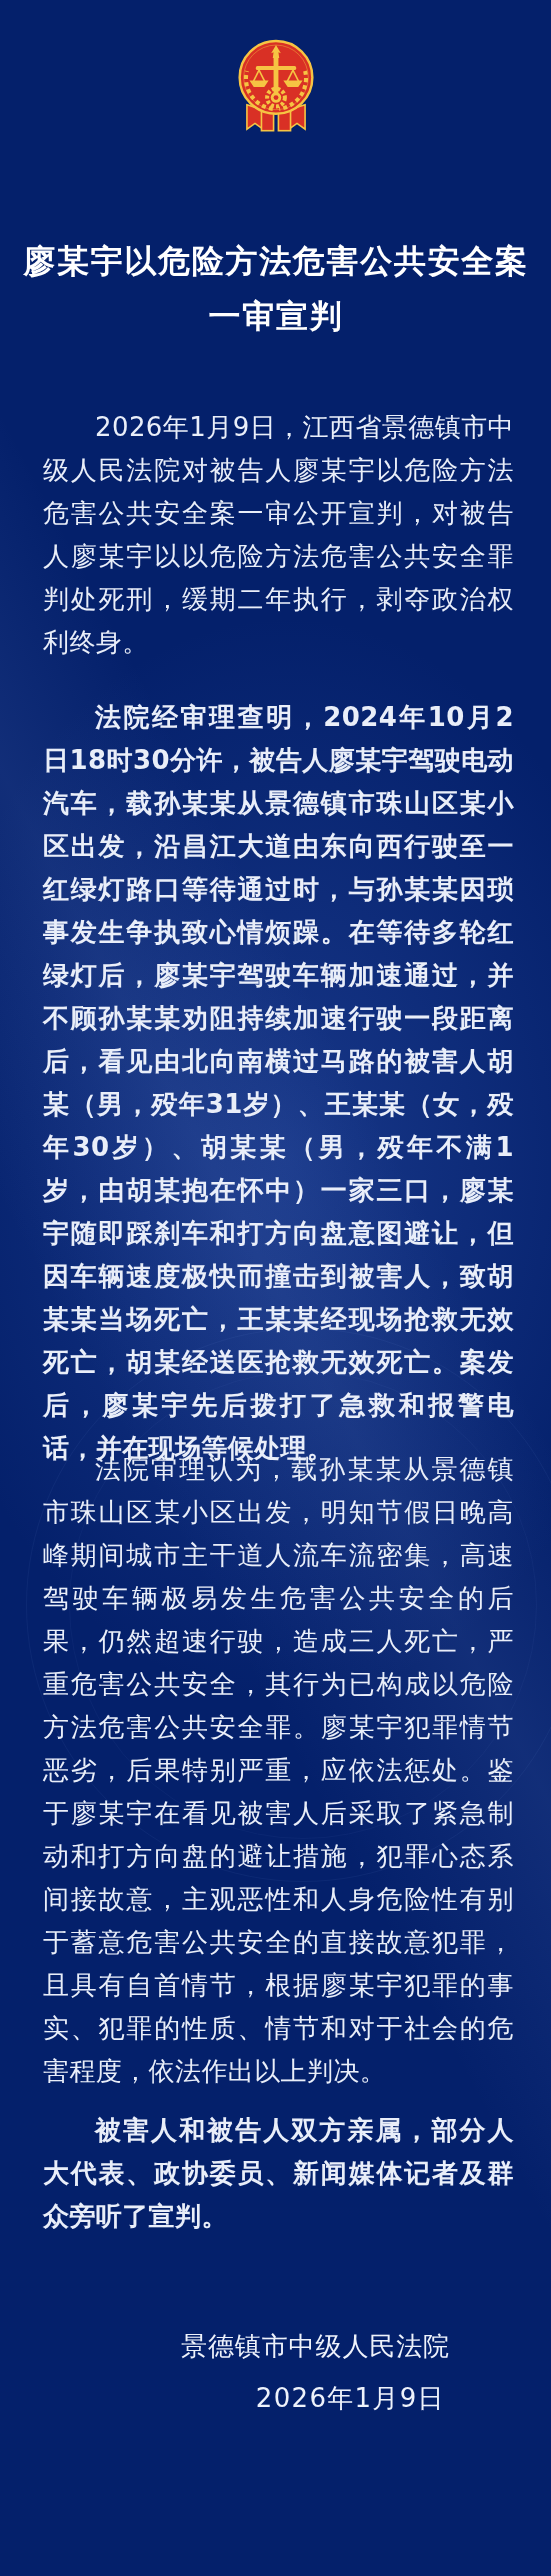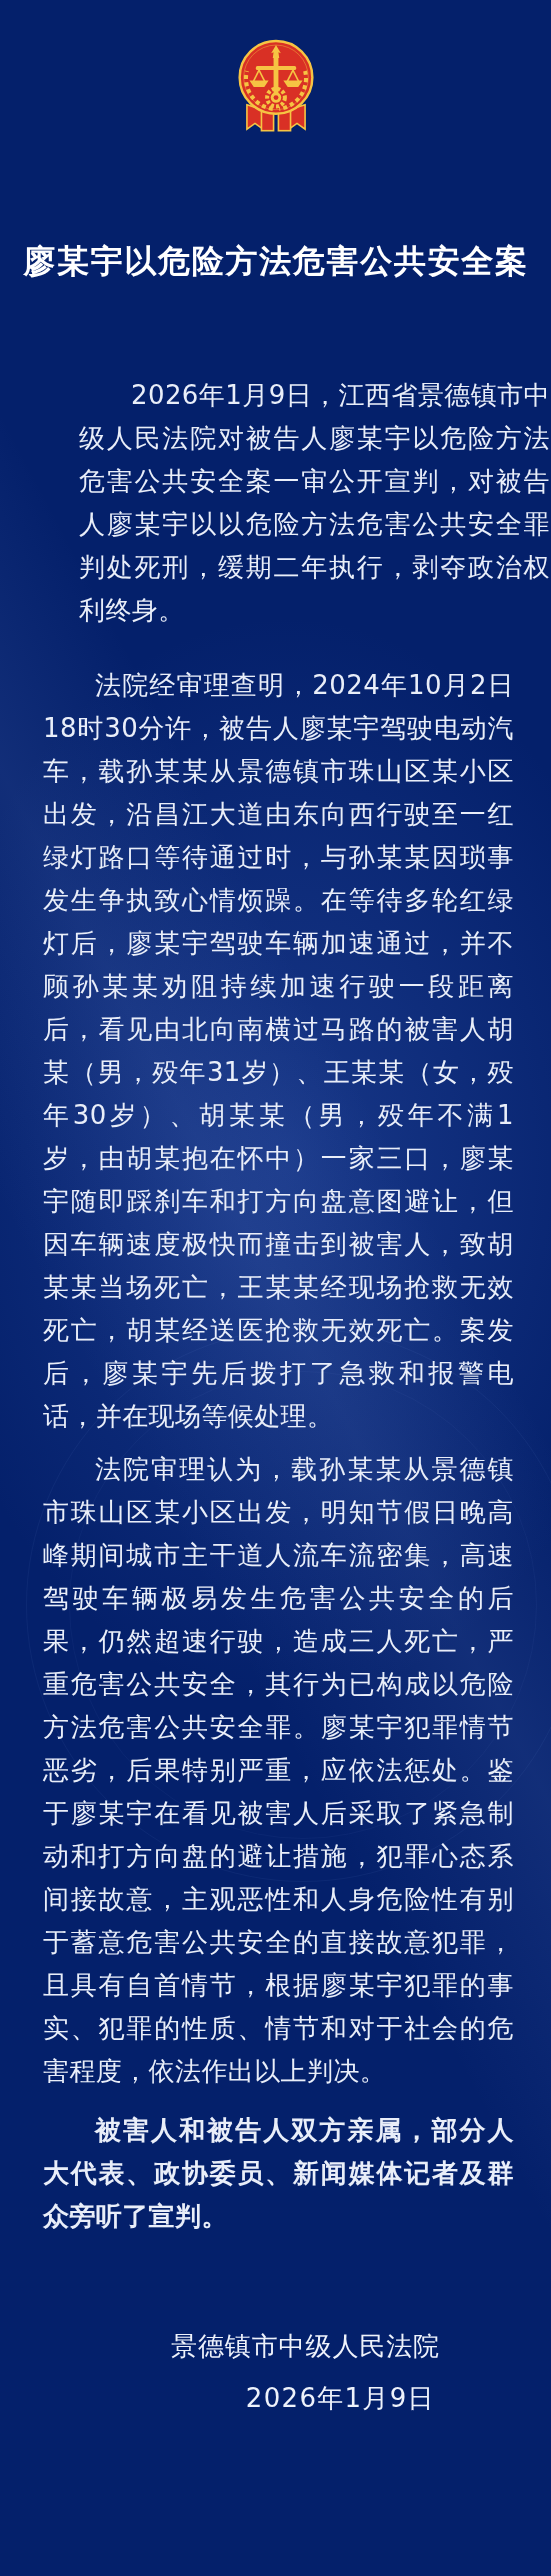--- a/index.html
+++ b/index.html
@@ -117,6 +117,7 @@
 
   <div class="title">
     <div>廖某宇以危险方法危害公共安全案</div>
+    <div>一审宣判</div>
   </div>
 
   <p class="para p1">2026年1月9日，江西省景德镇市中级人民法院对被告人廖某宇以危险方法危害公共安全案一审公开宣判，对被告人廖某宇以以危险方法危害公共安全罪判处死刑，缓期二年执行，剥夺政治权利终身。</p>

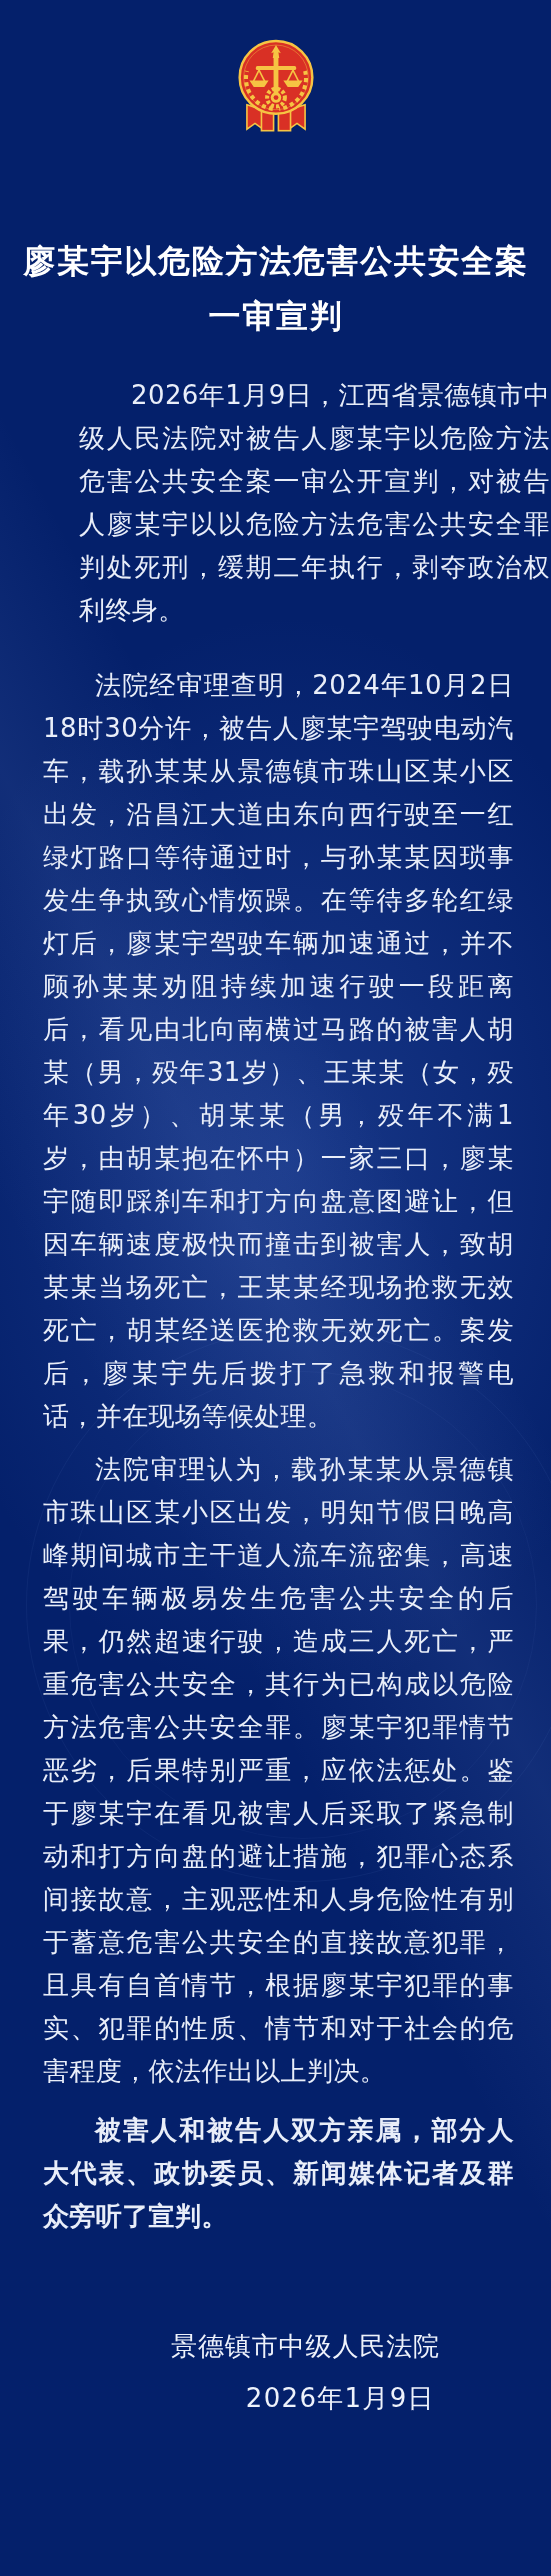--- a/index.html
+++ b/index.html
@@ -53,7 +53,7 @@
     text-align:justify;
     text-indent:2em;
   }
-  .p1{top:374px;margin-left:36px;}
+  .p1{top:406px;}
   .p2{top:664px;}
   .p3{top:1448px;}
   .p4{top:2109px;font-weight:bold;}

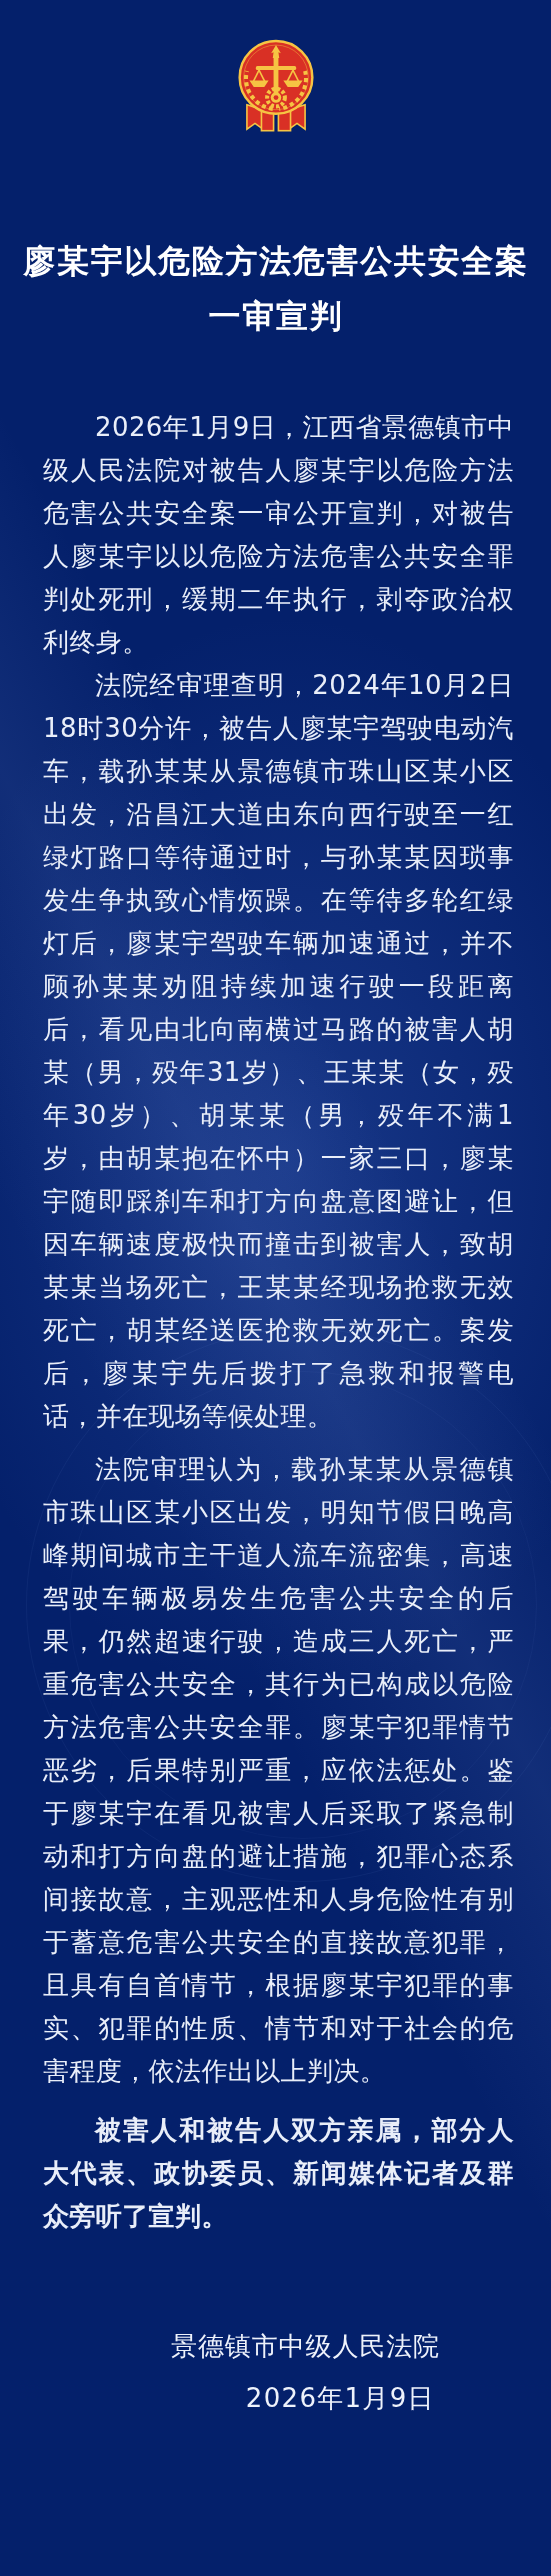--- a/index.html
+++ b/index.html
@@ -54,7 +54,7 @@
     text-indent:2em;
   }
   .p1{top:406px;}
-  .p2{top:664px;}
+  .p2{top:696px;font-weight:bold;}
   .p3{top:1448px;}
   .p4{top:2109px;font-weight:bold;}
   .signature{

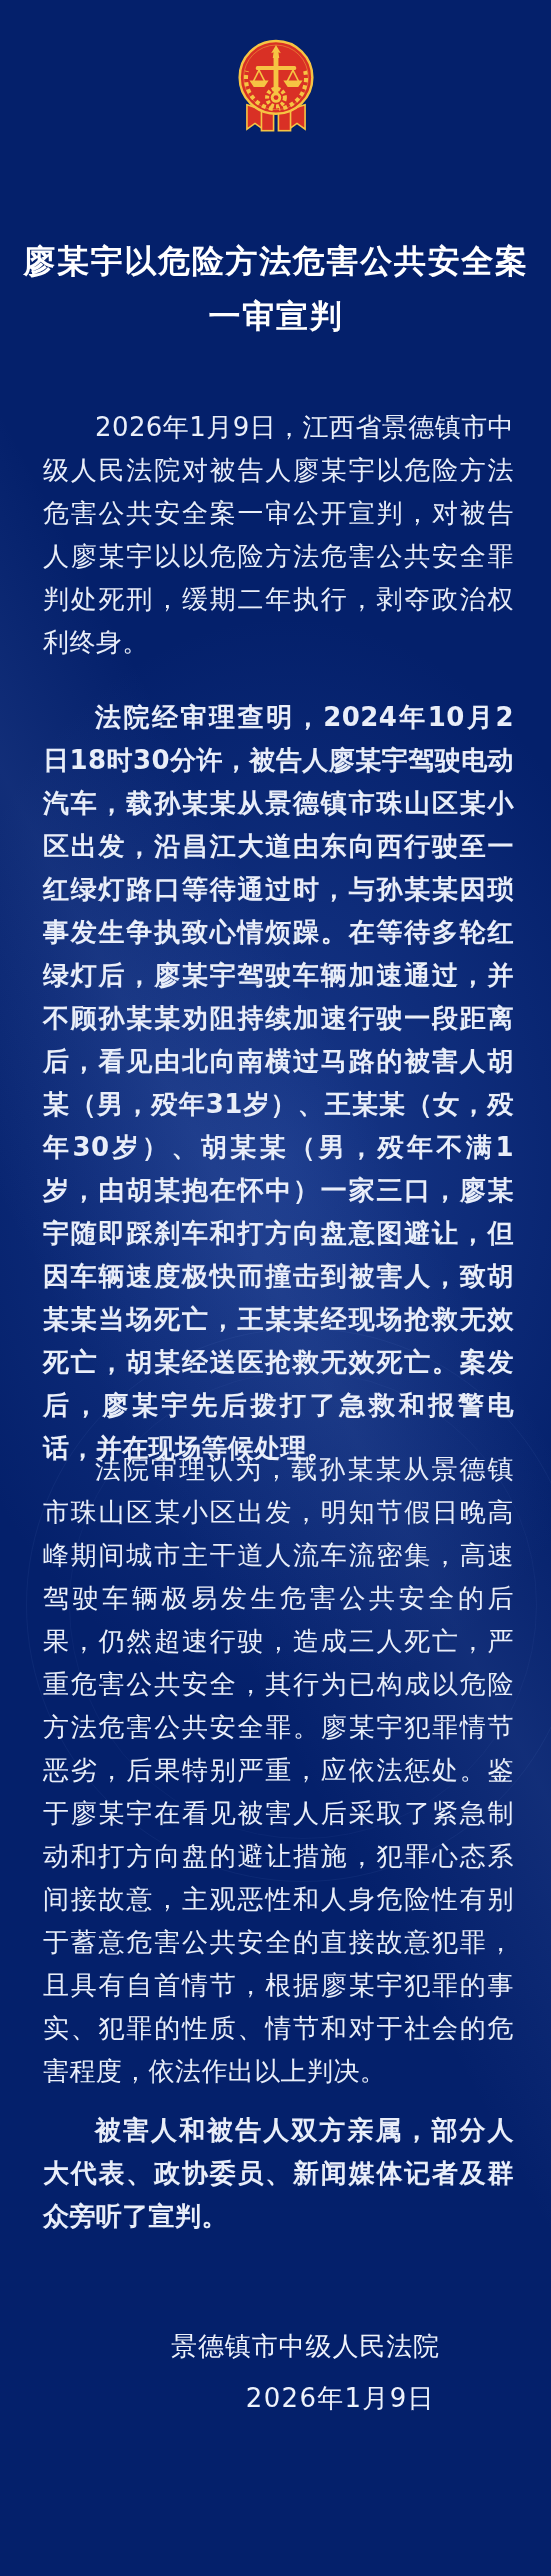--- a/index.html
+++ b/index.html
@@ -60,7 +60,7 @@
   .signature{
     position:absolute;
     top:2320px;
-    right:112px;
+    right:102px;
     text-align:right;
     color:#eef2fb;
     font-size:26px;

